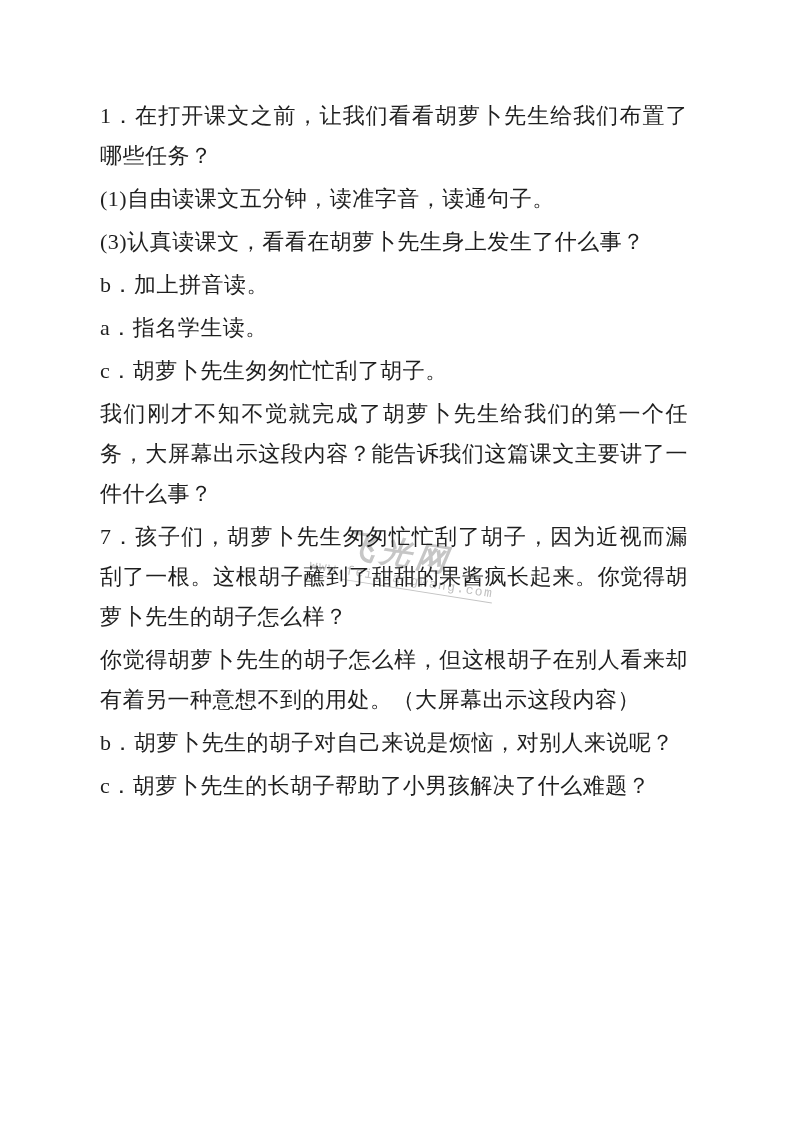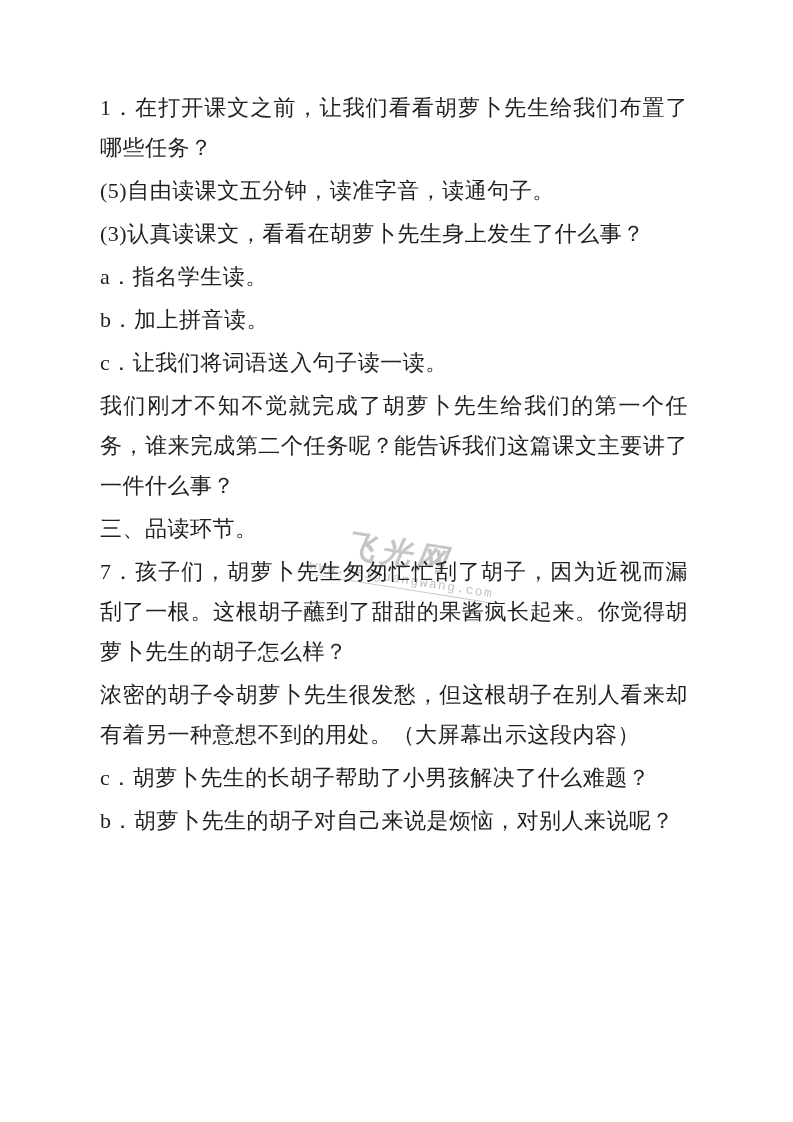--- a/index.html
+++ b/index.html
@@ -18,7 +18,7 @@
   .content {
     position: absolute;
     left: 100px;
-    top: 88px;
+    top: 96px;
     width: 588px;
     z-index: 1;
   }

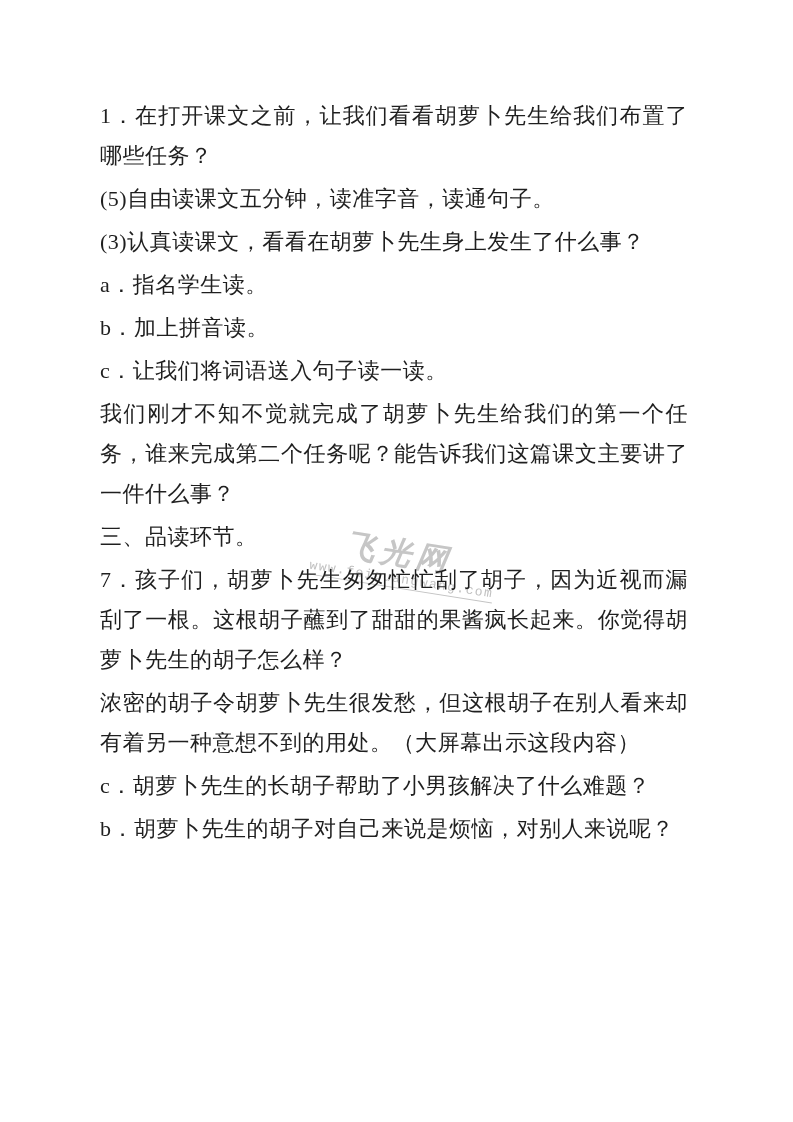--- a/index.html
+++ b/index.html
@@ -75,7 +75,7 @@
 
   <div class="content">
     <p>1．在打开课文之前，让我们看看胡萝卜先生给我们布置了哪些任务？</p>
-    <p>(5)自由读课文五分钟，读准字音，读通句子。</p>
+    <p>(1)自由读课文五分钟，读准字音，读通句子。</p>
     <p>(3)认真读课文，看看在胡萝卜先生身上发生了什么事？</p>
     <p>a．指名学生读。</p>
     <p>b．加上拼音读。</p>

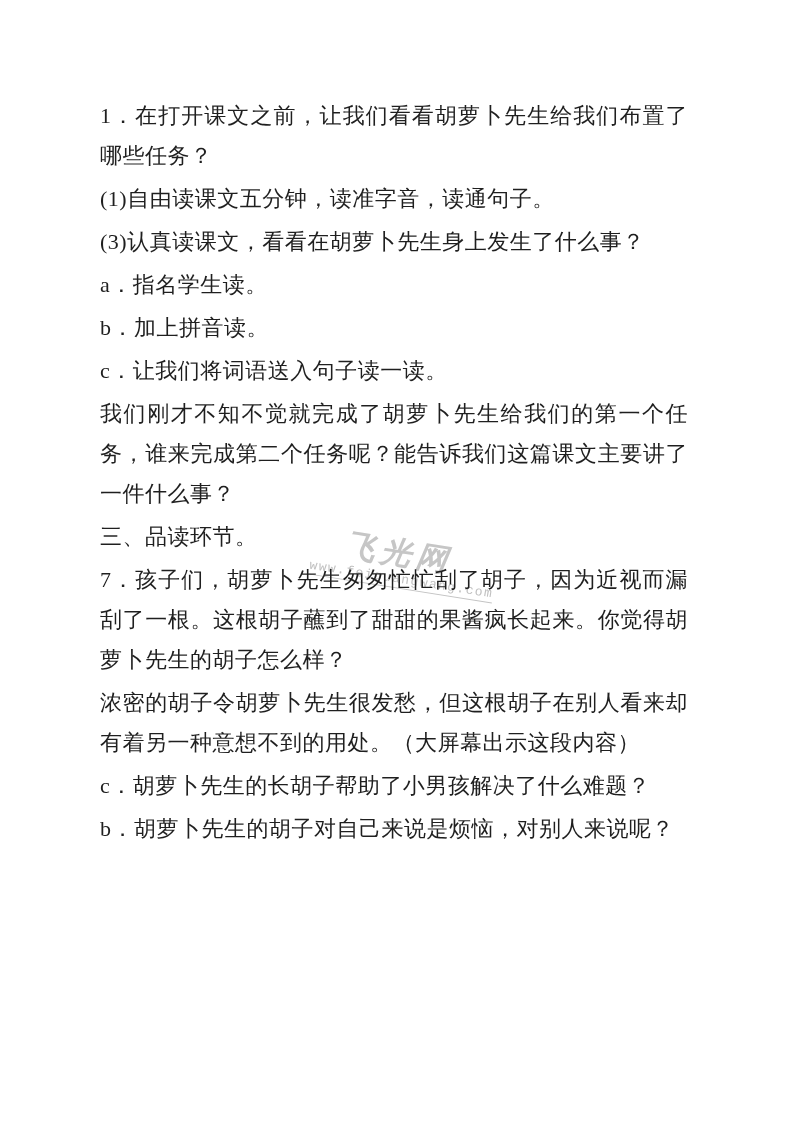--- a/index.html
+++ b/index.html
@@ -77,8 +77,8 @@
     <p>1．在打开课文之前，让我们看看胡萝卜先生给我们布置了哪些任务？</p>
     <p>(1)自由读课文五分钟，读准字音，读通句子。</p>
     <p>(3)认真读课文，看看在胡萝卜先生身上发生了什么事？</p>
+    <p>b．加上拼音读。</p>
     <p>a．指名学生读。</p>
-    <p>b．加上拼音读。</p>
     <p>c．让我们将词语送入句子读一读。</p>
     <p>我们刚才不知不觉就完成了胡萝卜先生给我们的第一个任务，谁来完成第二个任务呢？能告诉我们这篇课文主要讲了一件什么事？</p>
     <p>三、品读环节。</p>

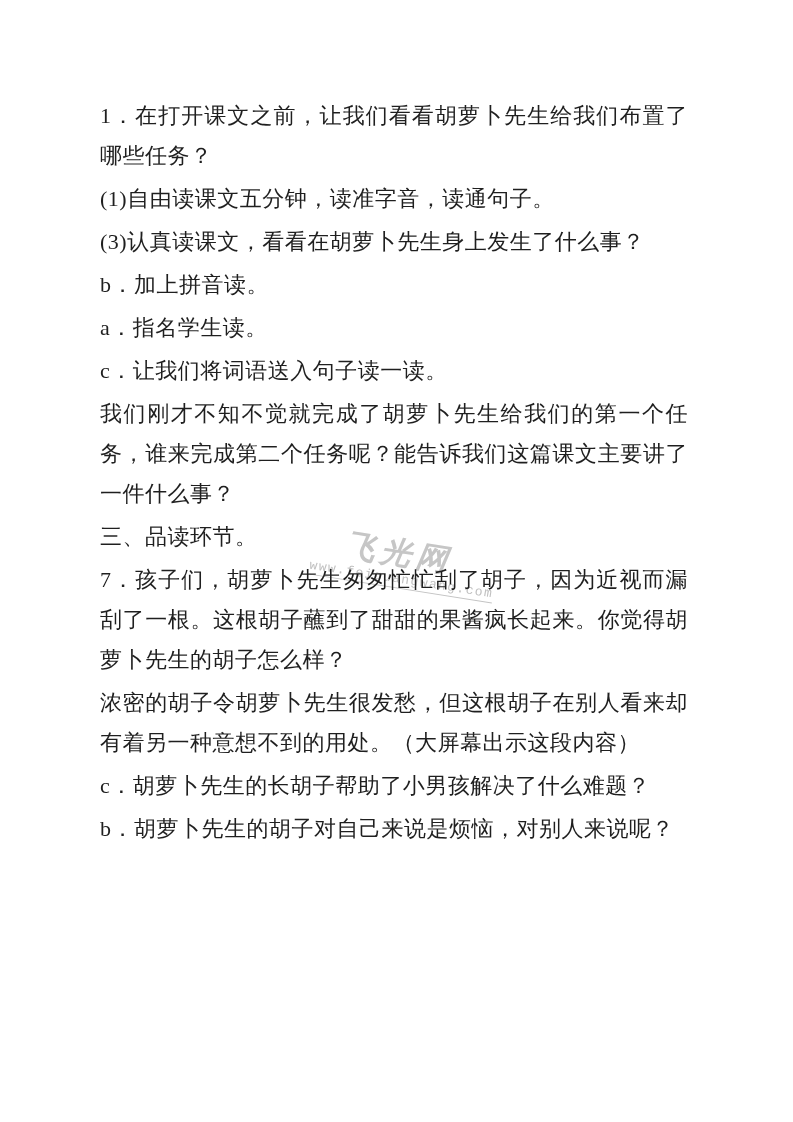--- a/index.html
+++ b/index.html
@@ -79,7 +79,7 @@
     <p>(3)认真读课文，看看在胡萝卜先生身上发生了什么事？</p>
     <p>b．加上拼音读。</p>
     <p>a．指名学生读。</p>
-    <p>c．让我们将词语送入句子读一读。</p>
+    <p>c．胡萝卜先生匆匆忙忙刮了胡子。</p>
     <p>我们刚才不知不觉就完成了胡萝卜先生给我们的第一个任务，谁来完成第二个任务呢？能告诉我们这篇课文主要讲了一件什么事？</p>
     <p>三、品读环节。</p>
     <p>7．孩子们，胡萝卜先生匆匆忙忙刮了胡子，因为近视而漏刮了一根。这根胡子蘸到了甜甜的果酱疯长起来。你觉得胡萝卜先生的胡子怎么样？</p>

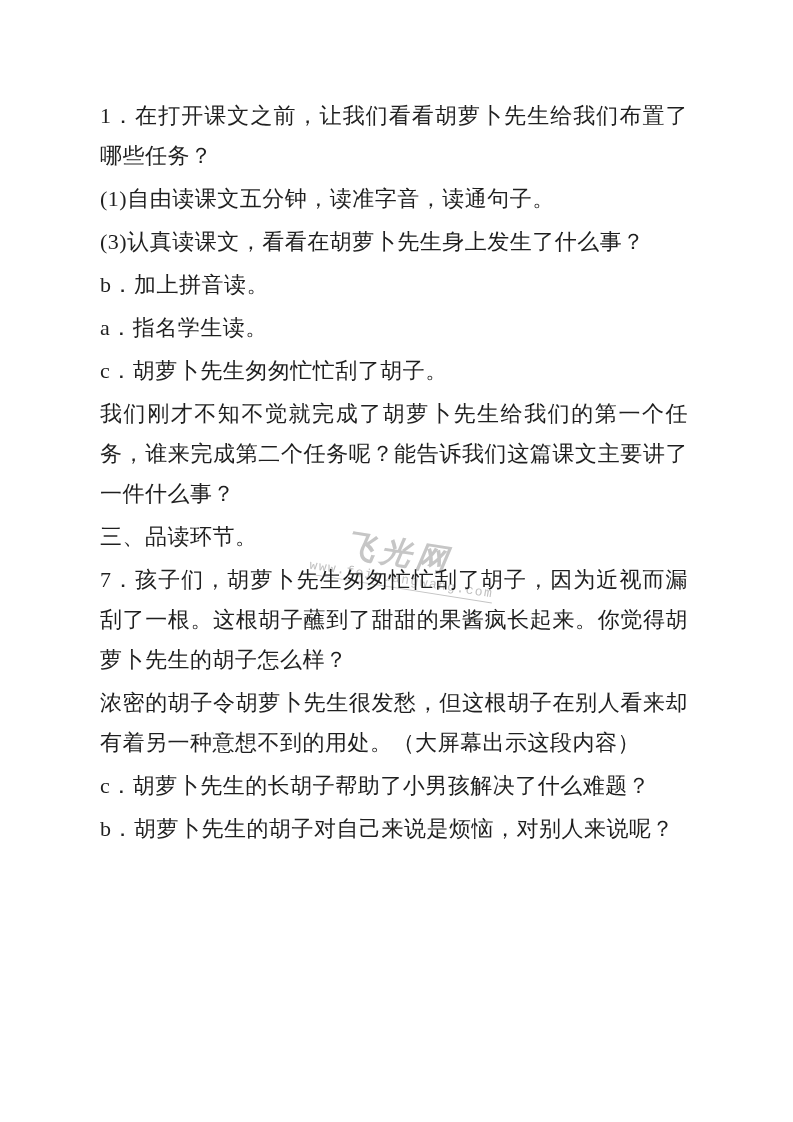--- a/index.html
+++ b/index.html
@@ -80,7 +80,7 @@
     <p>b．加上拼音读。</p>
     <p>a．指名学生读。</p>
     <p>c．胡萝卜先生匆匆忙忙刮了胡子。</p>
-    <p>我们刚才不知不觉就完成了胡萝卜先生给我们的第一个任务，谁来完成第二个任务呢？能告诉我们这篇课文主要讲了一件什么事？</p>
+    <p>我们刚才不知不觉就完成了胡萝卜先生给我们的第一个任务，大屏幕出示这段内容？能告诉我们这篇课文主要讲了一件什么事？</p>
     <p>三、品读环节。</p>
     <p>7．孩子们，胡萝卜先生匆匆忙忙刮了胡子，因为近视而漏刮了一根。这根胡子蘸到了甜甜的果酱疯长起来。你觉得胡萝卜先生的胡子怎么样？</p>
     <p>浓密的胡子令胡萝卜先生很发愁，但这根胡子在别人看来却有着另一种意想不到的用处。（大屏幕出示这段内容）</p>

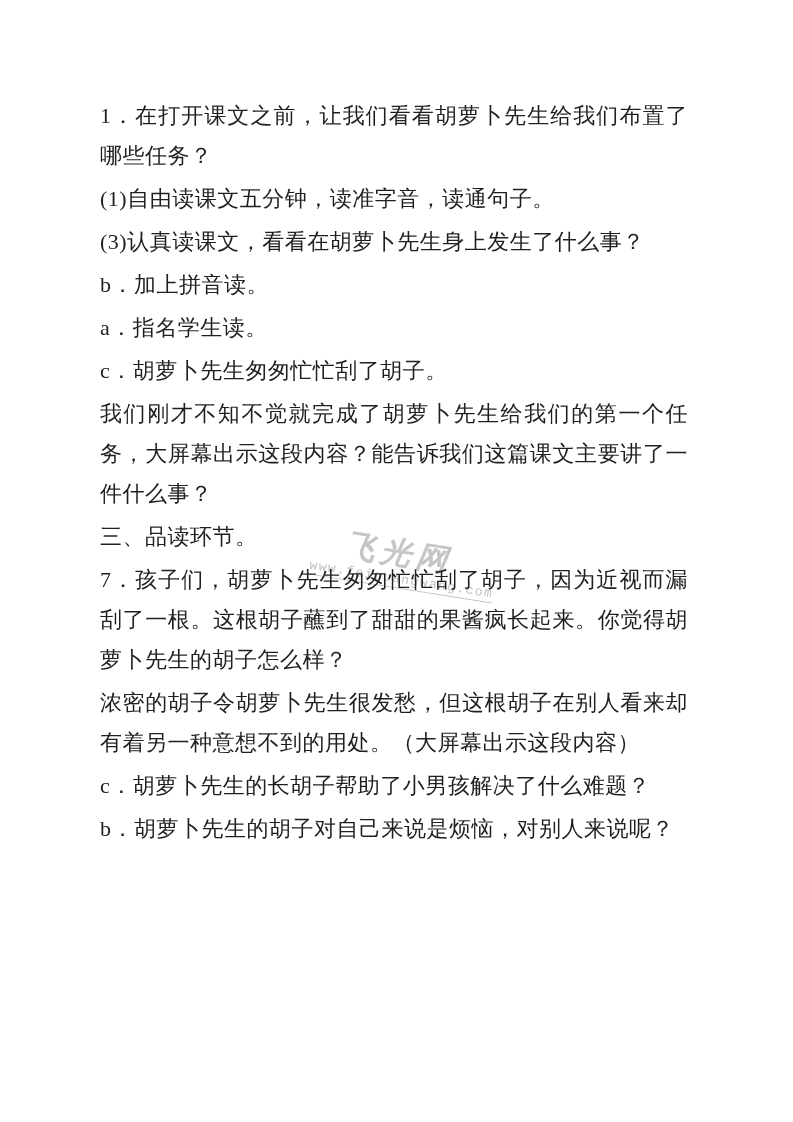--- a/index.html
+++ b/index.html
@@ -81,7 +81,6 @@
     <p>a．指名学生读。</p>
     <p>c．胡萝卜先生匆匆忙忙刮了胡子。</p>
     <p>我们刚才不知不觉就完成了胡萝卜先生给我们的第一个任务，大屏幕出示这段内容？能告诉我们这篇课文主要讲了一件什么事？</p>
-    <p>三、品读环节。</p>
     <p>7．孩子们，胡萝卜先生匆匆忙忙刮了胡子，因为近视而漏刮了一根。这根胡子蘸到了甜甜的果酱疯长起来。你觉得胡萝卜先生的胡子怎么样？</p>
     <p>浓密的胡子令胡萝卜先生很发愁，但这根胡子在别人看来却有着另一种意想不到的用处。（大屏幕出示这段内容）</p>
     <p>c．胡萝卜先生的长胡子帮助了小男孩解决了什么难题？</p>

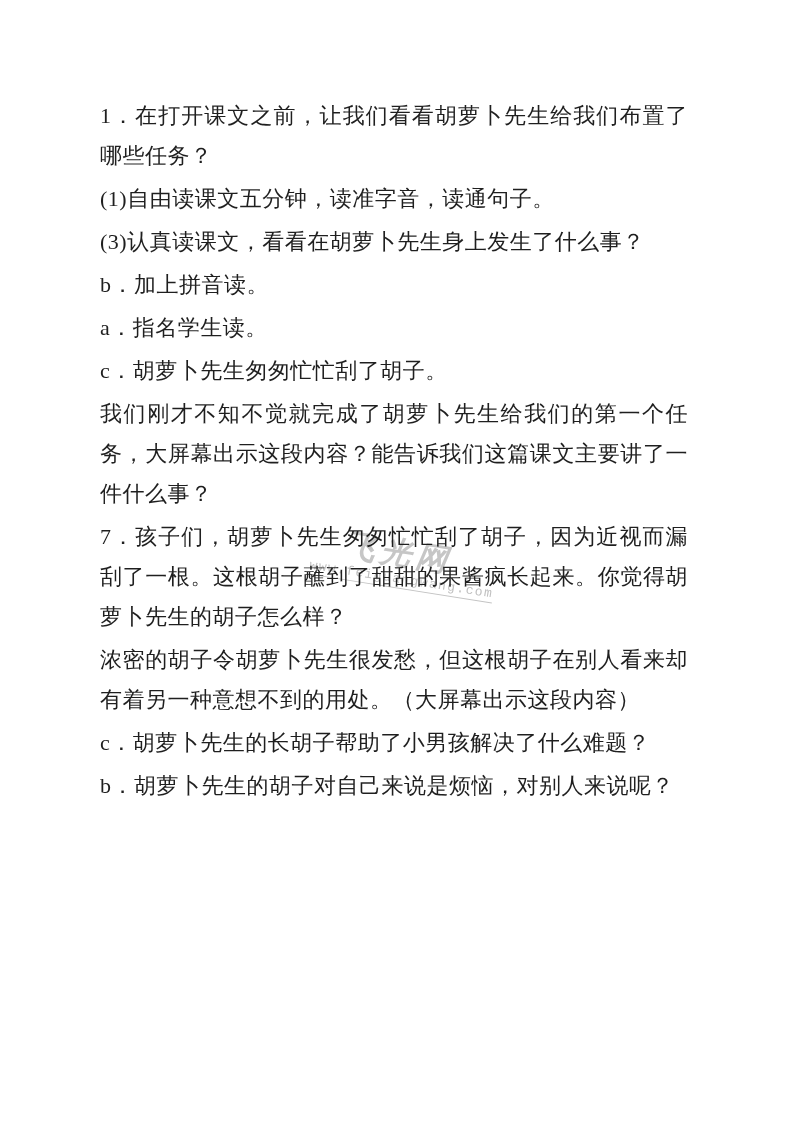--- a/index.html
+++ b/index.html
@@ -82,7 +82,7 @@
     <p>c．胡萝卜先生匆匆忙忙刮了胡子。</p>
     <p>我们刚才不知不觉就完成了胡萝卜先生给我们的第一个任务，大屏幕出示这段内容？能告诉我们这篇课文主要讲了一件什么事？</p>
     <p>7．孩子们，胡萝卜先生匆匆忙忙刮了胡子，因为近视而漏刮了一根。这根胡子蘸到了甜甜的果酱疯长起来。你觉得胡萝卜先生的胡子怎么样？</p>
-    <p>浓密的胡子令胡萝卜先生很发愁，但这根胡子在别人看来却有着另一种意想不到的用处。（大屏幕出示这段内容）</p>
+    <p>你觉得胡萝卜先生的胡子怎么样，但这根胡子在别人看来却有着另一种意想不到的用处。（大屏幕出示这段内容）</p>
     <p>c．胡萝卜先生的长胡子帮助了小男孩解决了什么难题？</p>
     <p>b．胡萝卜先生的胡子对自己来说是烦恼，对别人来说呢？</p>
   </div>

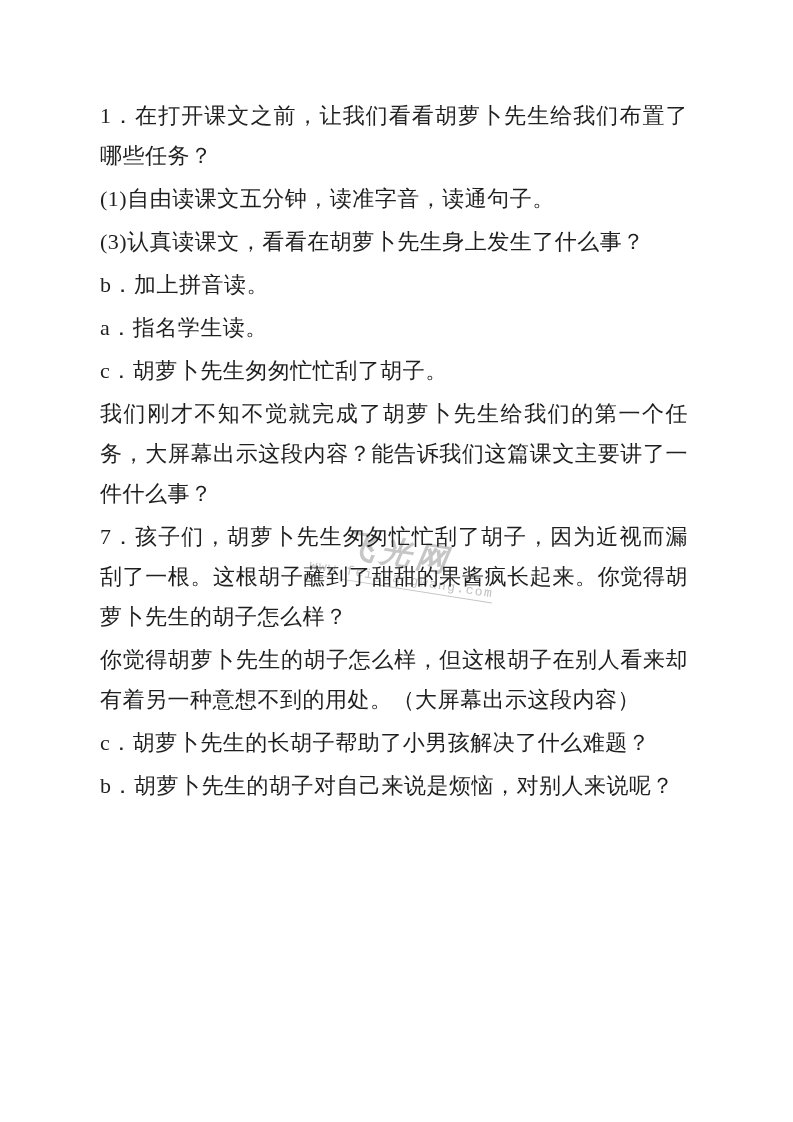--- a/index.html
+++ b/index.html
@@ -83,8 +83,8 @@
     <p>我们刚才不知不觉就完成了胡萝卜先生给我们的第一个任务，大屏幕出示这段内容？能告诉我们这篇课文主要讲了一件什么事？</p>
     <p>7．孩子们，胡萝卜先生匆匆忙忙刮了胡子，因为近视而漏刮了一根。这根胡子蘸到了甜甜的果酱疯长起来。你觉得胡萝卜先生的胡子怎么样？</p>
     <p>你觉得胡萝卜先生的胡子怎么样，但这根胡子在别人看来却有着另一种意想不到的用处。（大屏幕出示这段内容）</p>
+    <p>b．胡萝卜先生的胡子对自己来说是烦恼，对别人来说呢？</p>
     <p>c．胡萝卜先生的长胡子帮助了小男孩解决了什么难题？</p>
-    <p>b．胡萝卜先生的胡子对自己来说是烦恼，对别人来说呢？</p>
   </div>
 
 </div>

